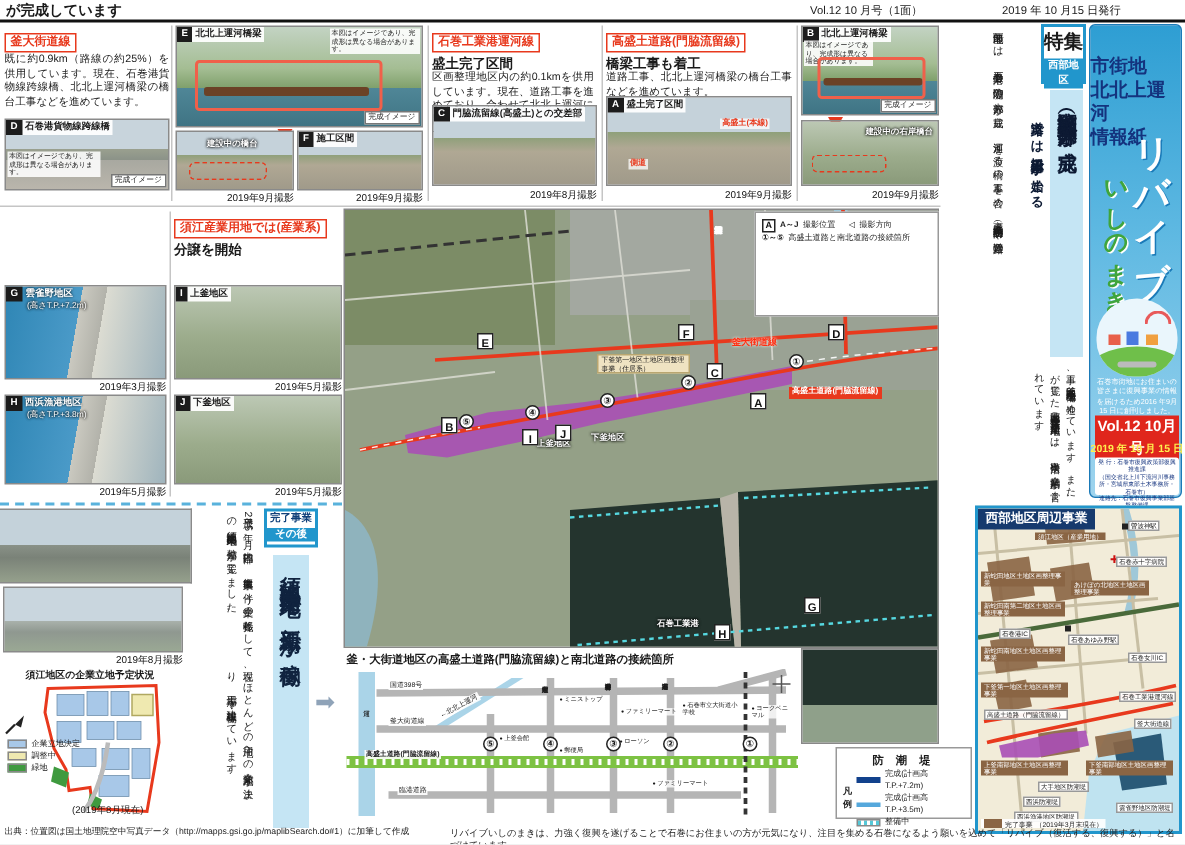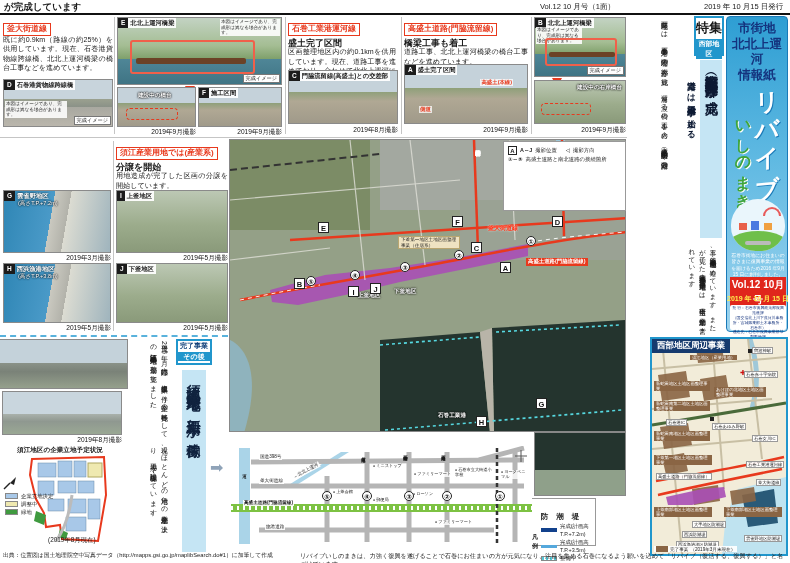--- a/index.html
+++ b/index.html
@@ -80,7 +80,7 @@
 
   <div class="abs" style="left:4px;top:1px;font-size:9.5px;font-weight:bold;">が完成しています</div>
   <div class="abs" style="left:540px;top:2px;font-size:7.5px;">Vol.12 10 月号（1面）</div>
-  <div class="abs" style="left:704px;top:2px;font-size:7.5px;">2019 年 10 月15 日発行</div>
+  <div class="abs" style="left:668px;top:2px;font-size:7.5px;">2019 年 10 月15 日発行</div>
   <div class="rule" style="left:0;top:13px;width:790px;height:2px;"></div>
 
   <div class="abs" style="left:3px;top:17px;width:110px;">

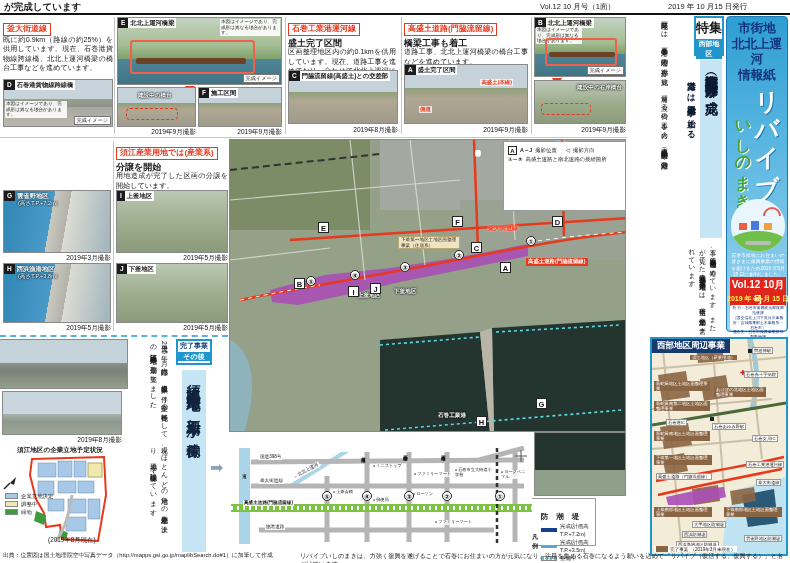--- a/index.html
+++ b/index.html
@@ -446,7 +446,7 @@
   <div class="vhl-sub" style="left:686px;top:74px;height:168px;">道路では橋梁工事が始まる</div>
 
   <div class="masthead" style="left:726px;top:16px;width:62px;height:316px;">
-    <div style="text-align:center;color:#14337e;font-weight:bold;font-size:12.5px;line-height:1.25;padding-top:4px;">
+    <div style="color:#14337e;font-weight:bold;font-size:12.5px;line-height:1.25;padding-top:4px;margin-top:16px;">
       <div>市街地</div>
       <div>北北上運河</div>
       <div>情報紙</div>

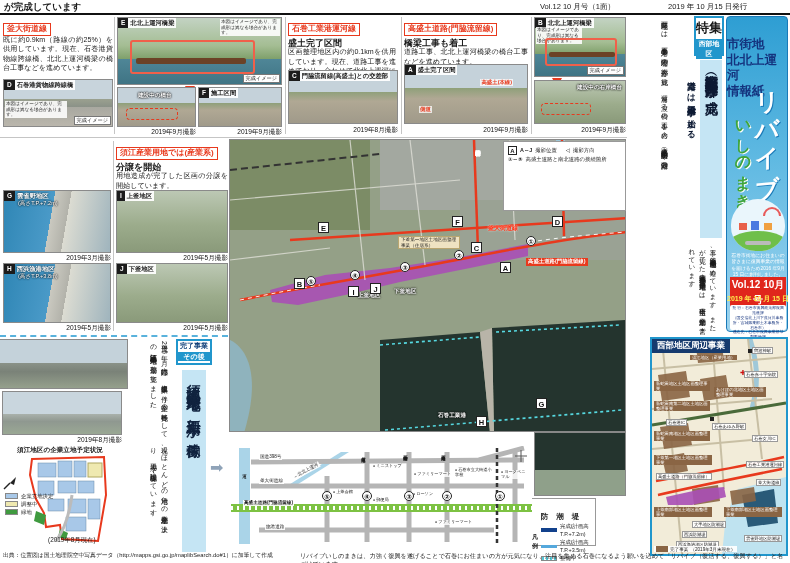--- a/index.html
+++ b/index.html
@@ -183,7 +183,6 @@
   <div class="abs" style="left:116px;top:141px;width:112px;">
     <span class="red-tag">須江産業用地では(産業系)</span>
     <div class="hl">分譲を開始</div>
-    <div class="bd">用地造成が完了した区画の分譲を開始しています。</div>
   </div>
 
   <div class="photo ph-sea" style="left:3px;top:190px;width:108px;height:63px;">

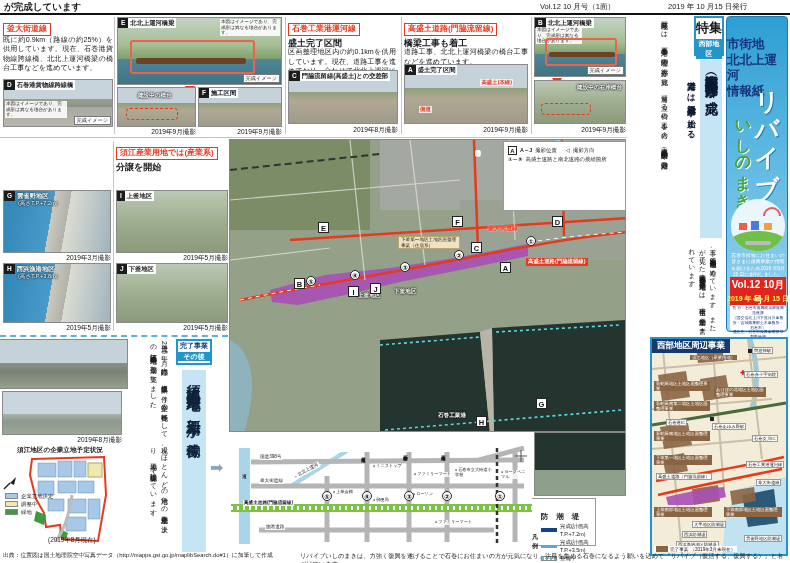--- a/index.html
+++ b/index.html
@@ -382,6 +382,7 @@
   </div>
 
   <div class="abs" style="left:229px;top:434px;width:303px;height:114px;background:#fff;">
+    <div style="font-size:7.6px;font-weight:bold;padding:1px 2px;">釜・大街道地区の高盛土道路(門脇流留線)と南北道路の接続箇所</div>
     <div class="abs" style="left:0;top:12px;width:303px;height:100px;">
       <svg width="303" height="100" viewBox="0 0 303 100">
         <rect width="303" height="100" fill="#fff"></rect>

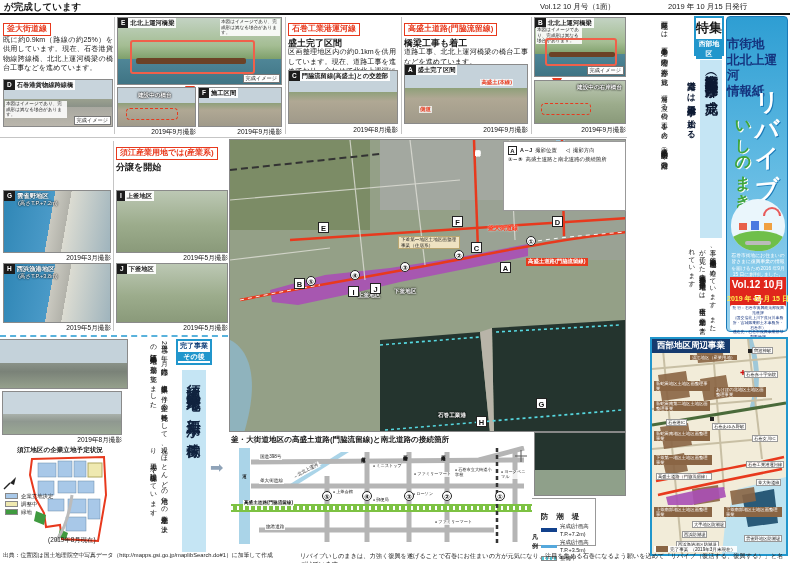--- a/index.html
+++ b/index.html
@@ -357,7 +357,7 @@
 
   <div class="abs" style="left:534px;top:432px;width:92px;height:64px;background:linear-gradient(180deg,#24342e 0 60%,#8fa08a 60%);border:1px solid #888;"></div>
 
-  <div class="legend-box" style="left:527px;top:498px;width:69px;height:48px;padding:13px 4px;">
+  <div class="legend-box" style="left:557px;top:498px;width:91px;height:48px;padding:3px 4px;">
     <div class="lg-title" style="text-align:center;letter-spacing:3px;">防 潮 堤</div>
     <div style="display:flex;gap:3px;">
       <div style="display:flex;flex-direction:column;justify-content:center;font-size:6px;font-weight:bold;">

